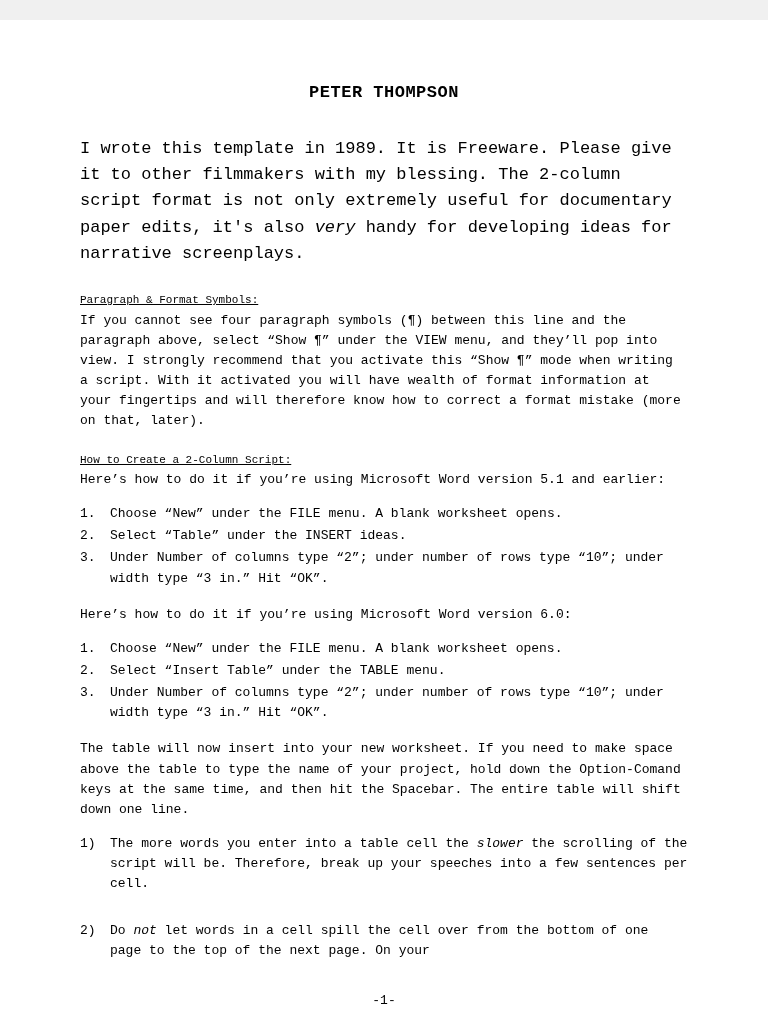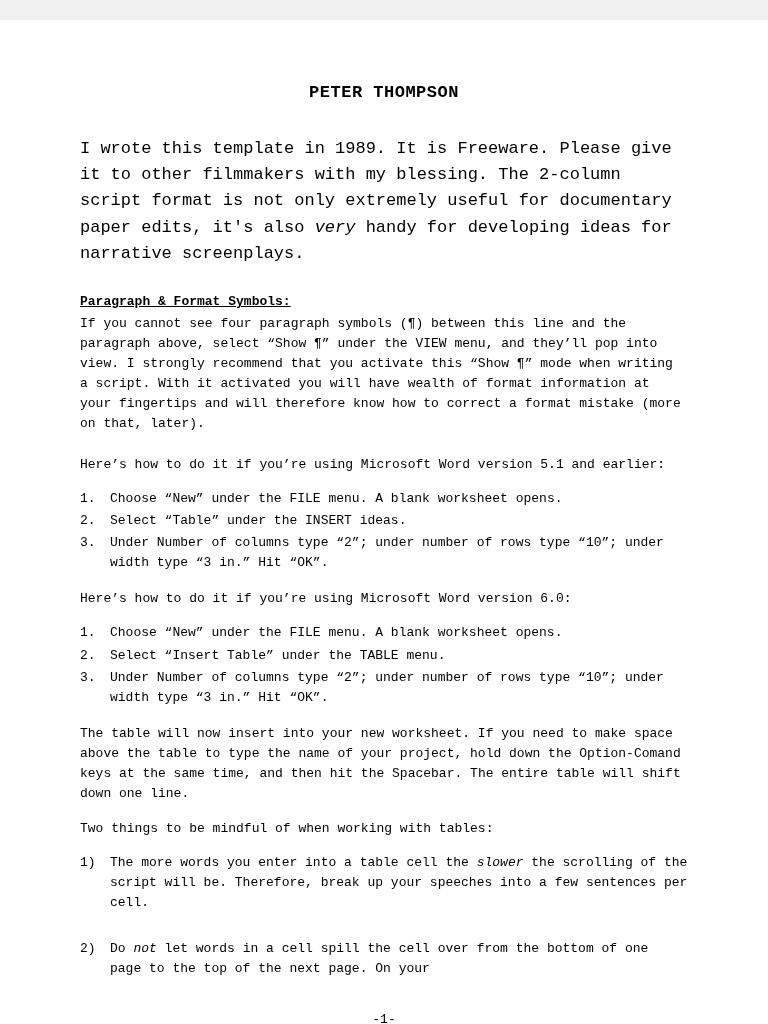--- a/index.html
+++ b/index.html
@@ -61,8 +61,8 @@
     }
 
     .section-heading {
-      font-weight: bold;
-      font-size: 13px;
+      font-weight: normal;
+      font-size: 11px;
       margin-bottom: 2px;
     }
 

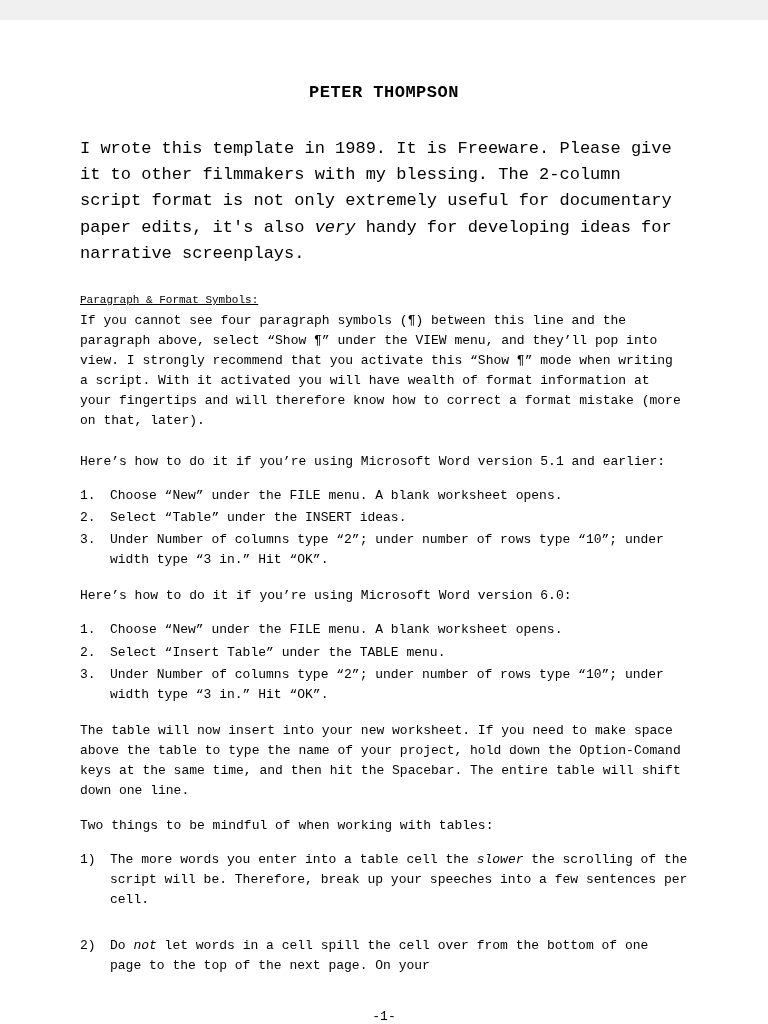--- a/index.html
+++ b/index.html
@@ -149,6 +149,9 @@
   </div>
 
   <div class="section">
+    <div class="section-heading">
+      <span>How to Create a 2-Column Script:</span>
+    </div>
     <div class="section-body">
       <div class="sub-section">
         <div class="paragraph">Here’s how to do it if you’re using Microsoft Word version 5.1 and

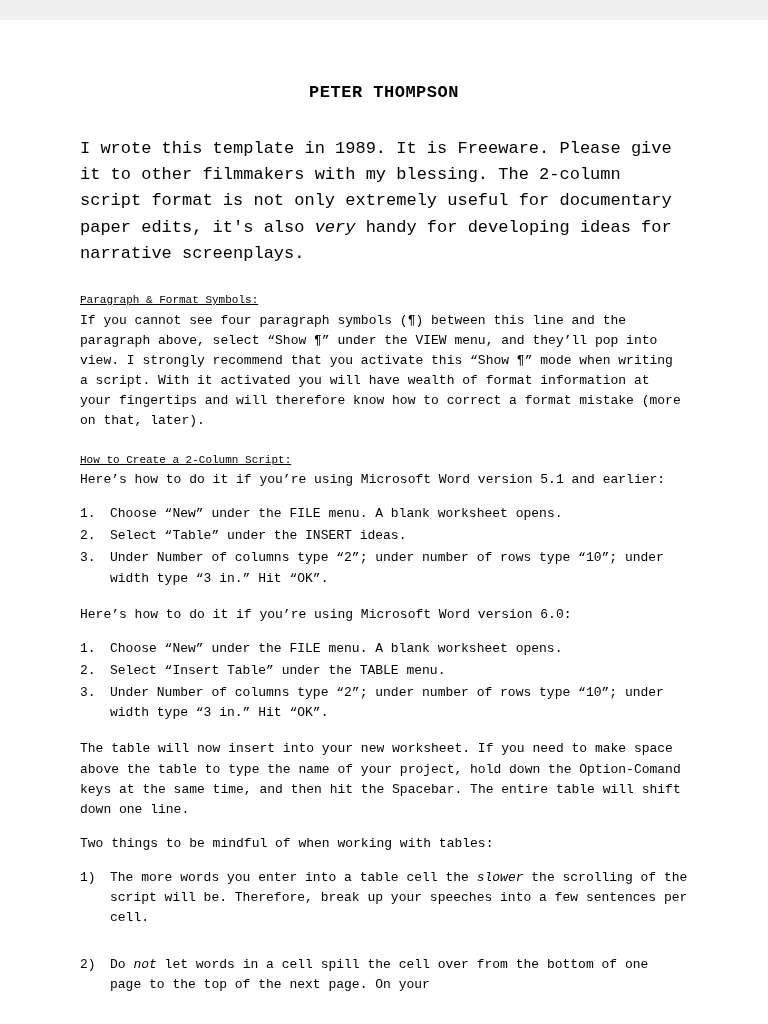--- a/index.html
+++ b/index.html
@@ -199,9 +199,6 @@
 Spacebar.  The entire table will shift down one line.
       </div>
 
-      <div class="paragraph">
-        Two things to be mindful of when working with tables:
-      </div>
 
       <div class="numbered-list">
         <div class="list-item">

